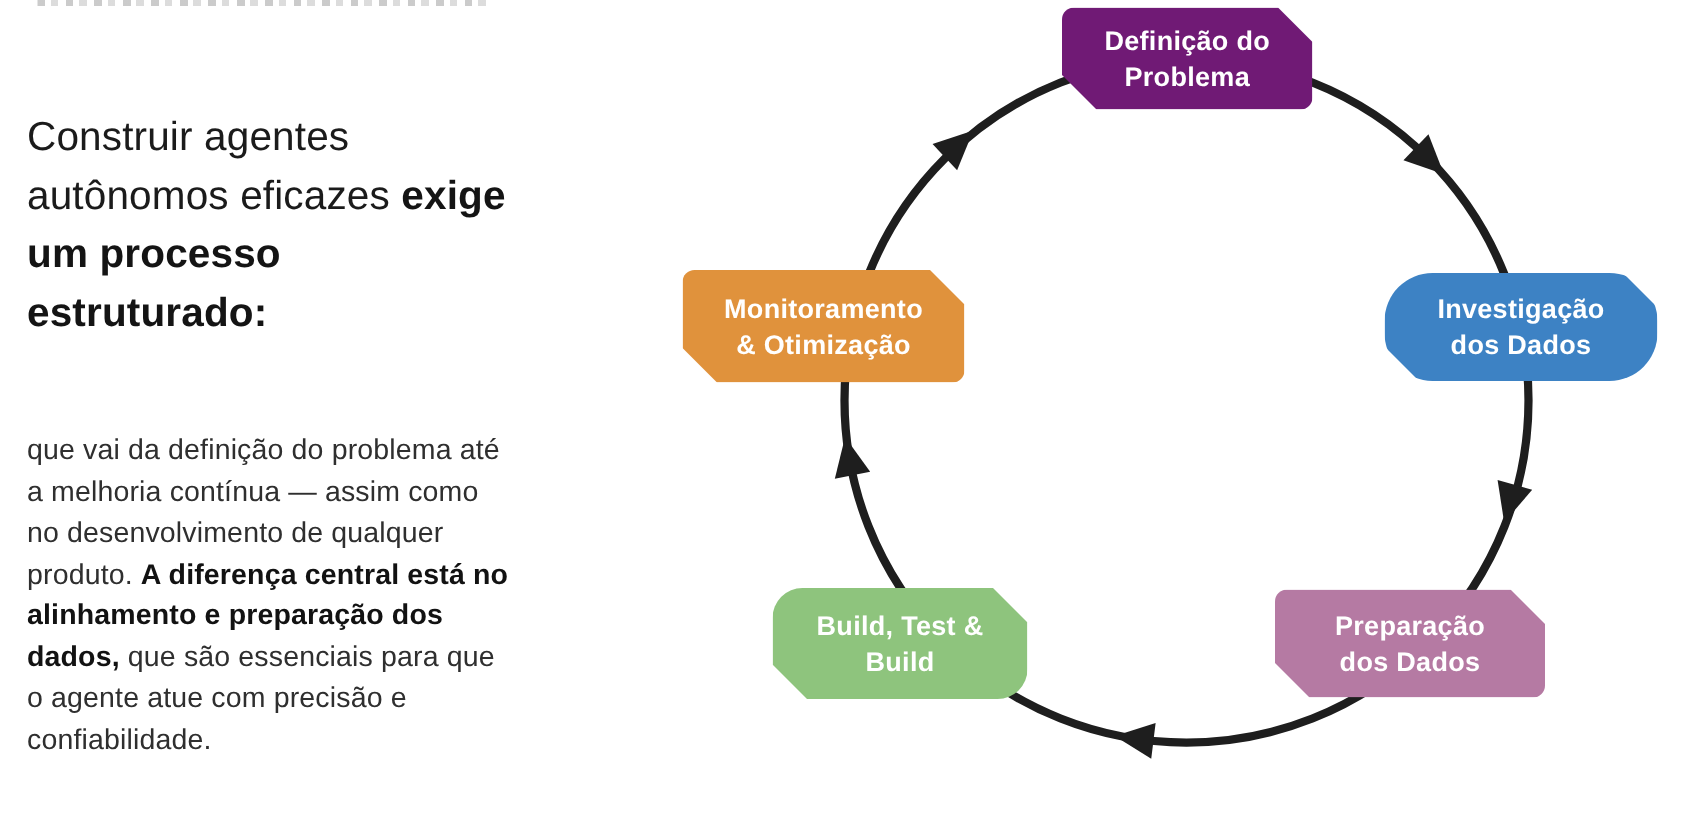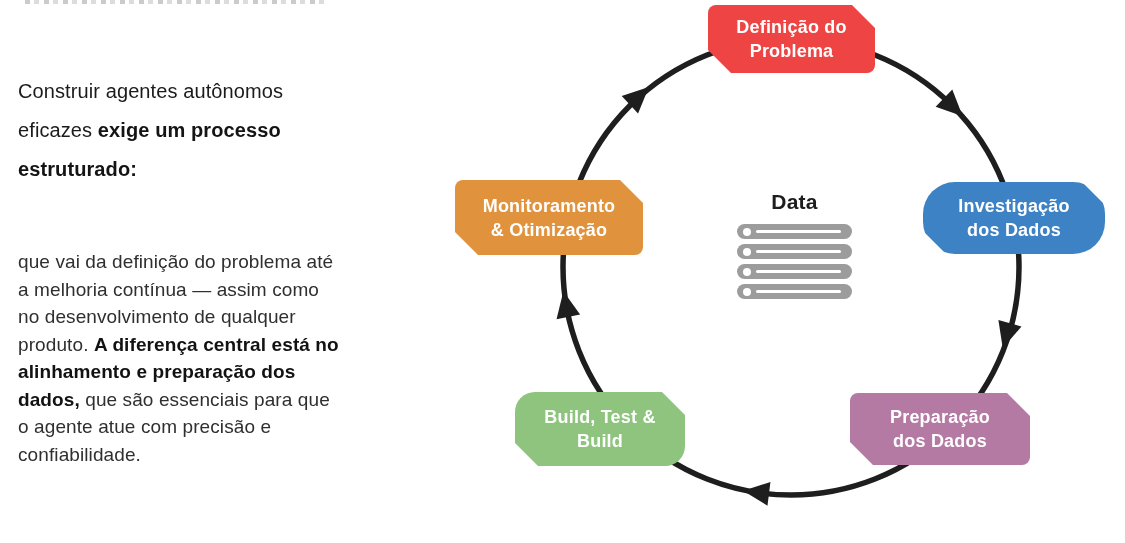--- a/index.html
+++ b/index.html
@@ -137,7 +137,7 @@
     <polygon points="-7,-12 19,0 -7,12" transform="translate(567,310) rotate(-101)" style="fill: rgb(30, 30, 30);"></polygon>
   </svg>
 
-  <div class="stage stage-definicao" style="background: #ef4444;">
+  <div class="stage stage-definicao" style="background: #701a75;">
     <span><span>Definição do</span><br><span>Problema</span></span>
   </div>
 

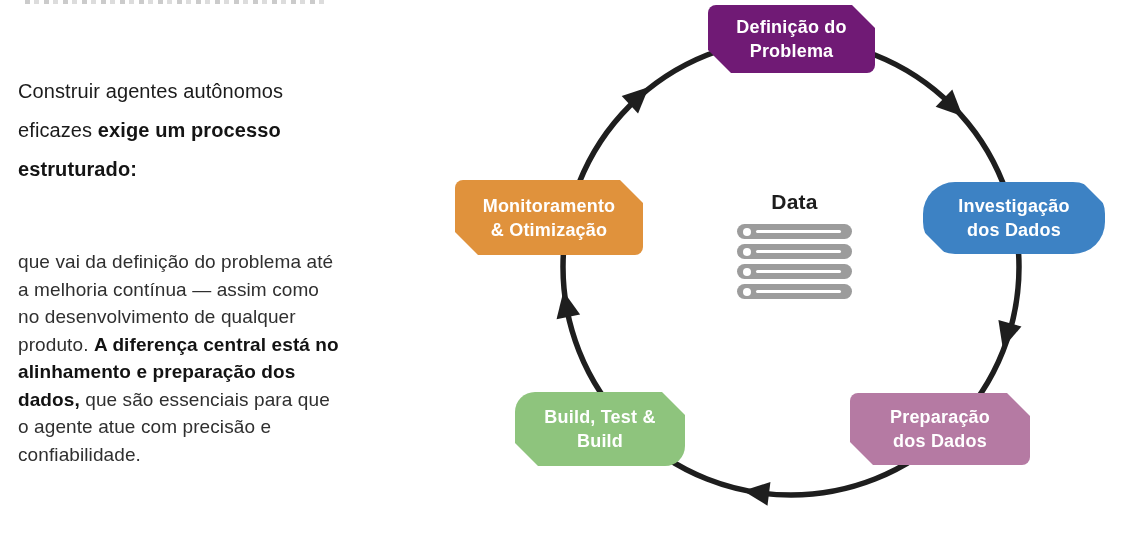--- a/index.html
+++ b/index.html
@@ -32,7 +32,7 @@
     width: 322px;
   }
   .heading {
-    font-size: 20px;
+    font-size: 27px;
     line-height: 39px;
     font-weight: 400;
     color: #1b1b1b;

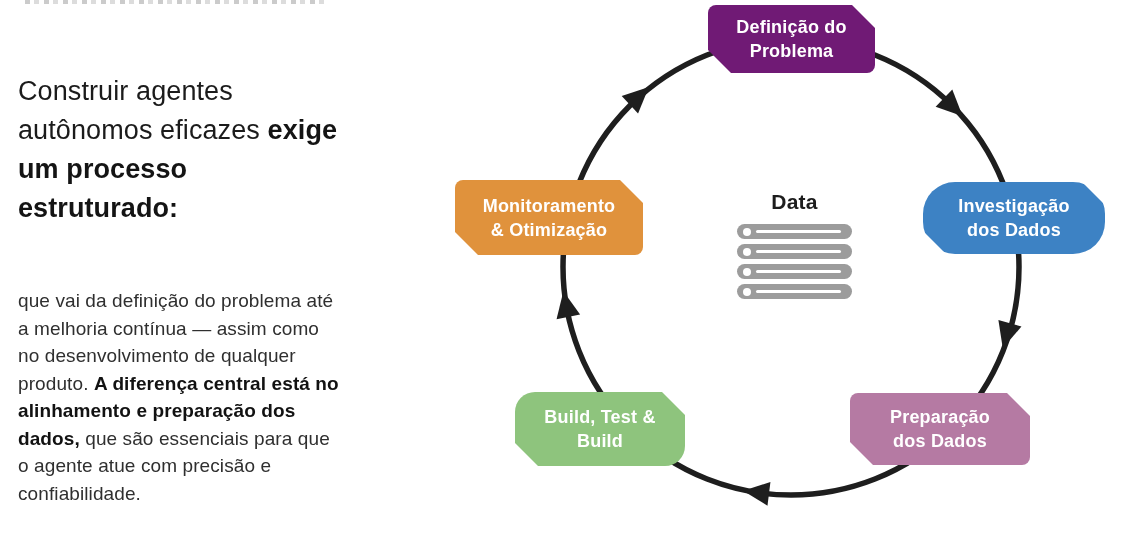--- a/index.html
+++ b/index.html
@@ -157,15 +157,6 @@
     <span><span>Monitoramento</span><br><span>&amp; Otimização</span></span>
   </div>
 
-  <div class="center-group" style="--bar-color: #9c9c9c;">
-    <div class="data-title">Data</div>
-    <div class="data-bars">
-      <div class="data-bar"></div>
-      <div class="data-bar"></div>
-      <div class="data-bar"></div>
-      <div class="data-bar"></div>
-    </div>
-  </div>
 
 </div>
 

